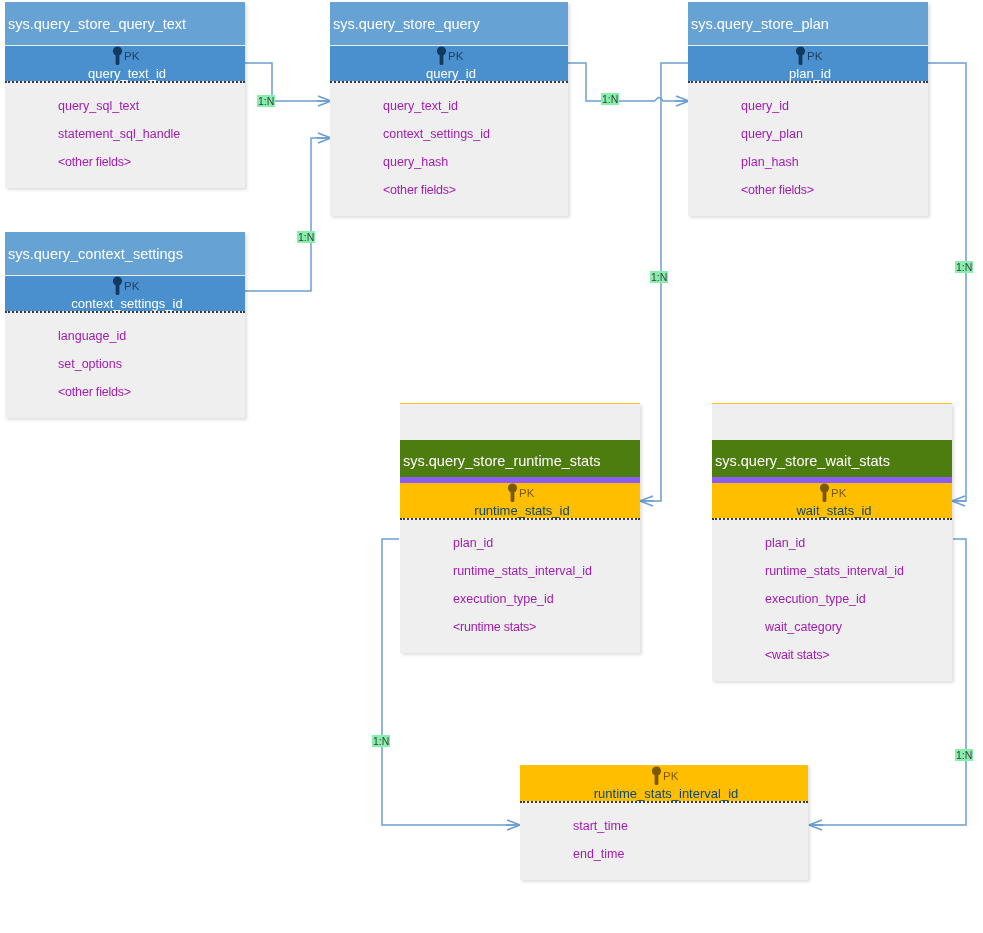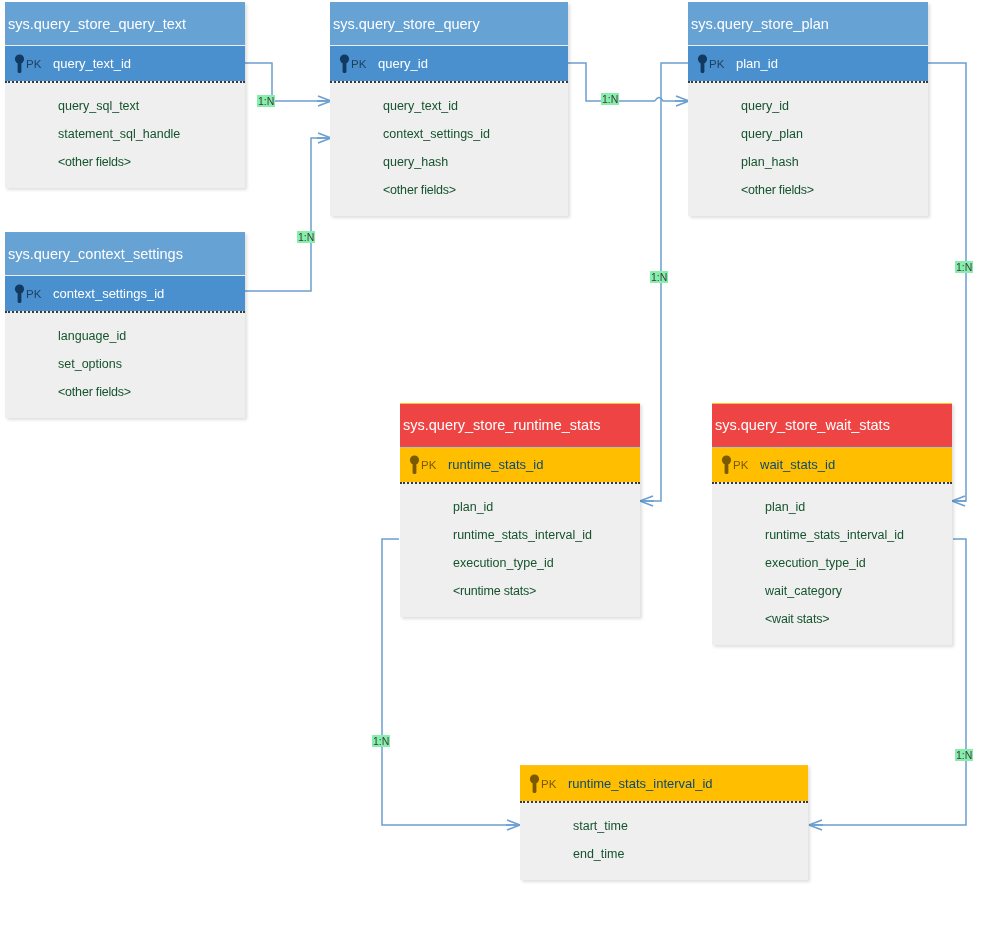--- a/index.html
+++ b/index.html
@@ -25,7 +25,7 @@
   }
   .entity .pkrow{
     box-sizing:border-box;width:100%;height:35px;position:relative;
-    display:flex;align-items:center;
+    display:flex;align-items:center;flex-direction:column;
   }
   .entity .pkrow .keywrap{
     width:44px;display:flex;align-items:center;padding-left:9px;

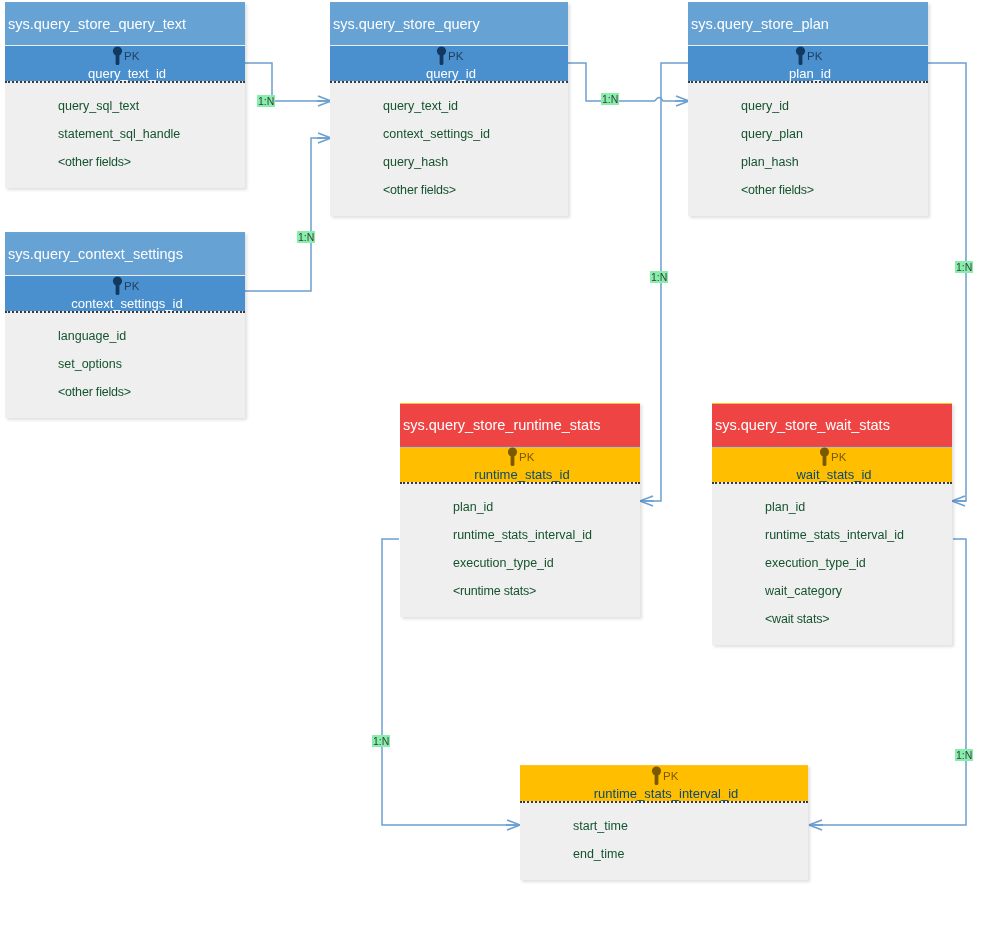--- a/index.html
+++ b/index.html
@@ -43,7 +43,7 @@
   }
   .entity .fields{padding:9px 0 12px 0;}
   .entity .field{
-    font-size:12.5px;color:#14532d;padding:0 0 0 53px;
+    font-size:12.5px;color:#a21caf;padding:0 0 0 53px;
     height:28px;line-height:28px;white-space:nowrap;
   }
   .entity .field.meta{letter-spacing:-0.2px;}

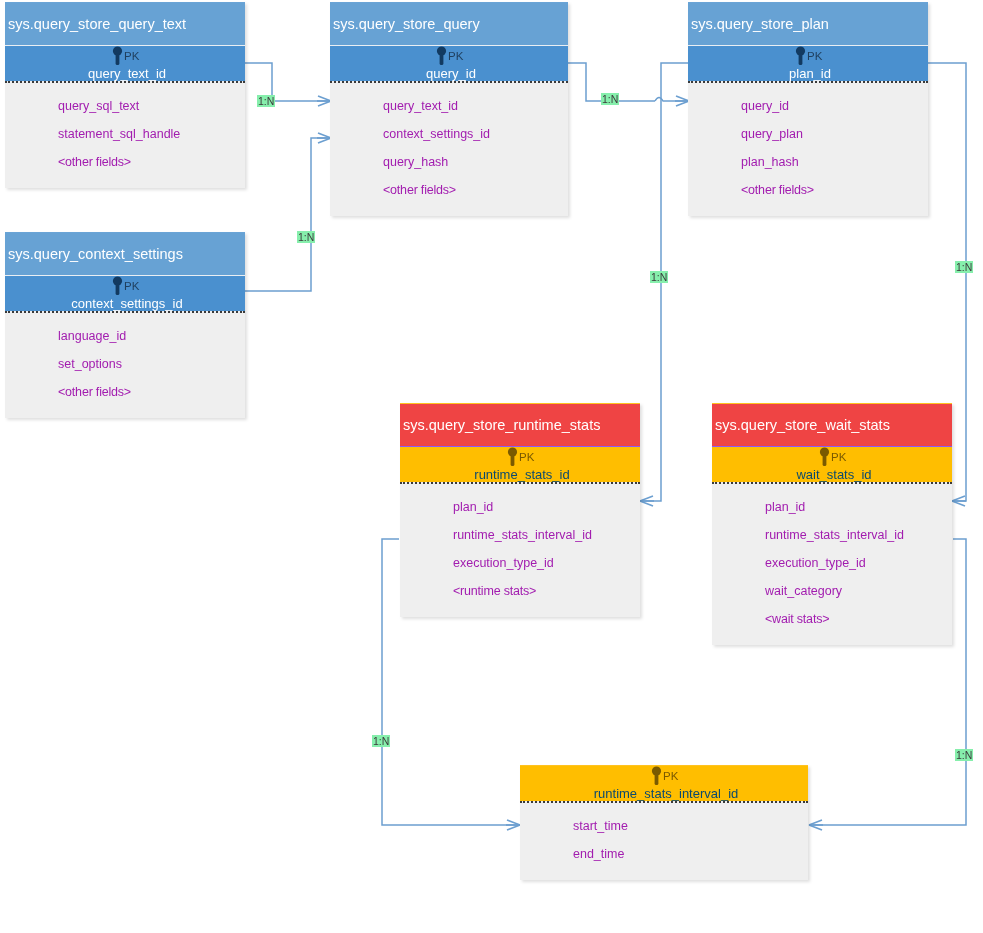--- a/index.html
+++ b/index.html
@@ -57,7 +57,7 @@
 
   
   .entity.orange{border-top:1px solid #ffc220;}
-  .entity.orange .title{background:#ef4444;border-bottom:1px solid #8b5cf6;}
+  .entity.orange .title{background:#4d7c0f;border-bottom:6px solid #8b5cf6;margin-top:36px;}
   .entity.orange .pkrow{background:#ffbe00;}
   .entity.orange .pkrow .pklabel{color:#7a5a00;}
   .entity.orange .pkrow .pkname{color:#0c4a6e;}

